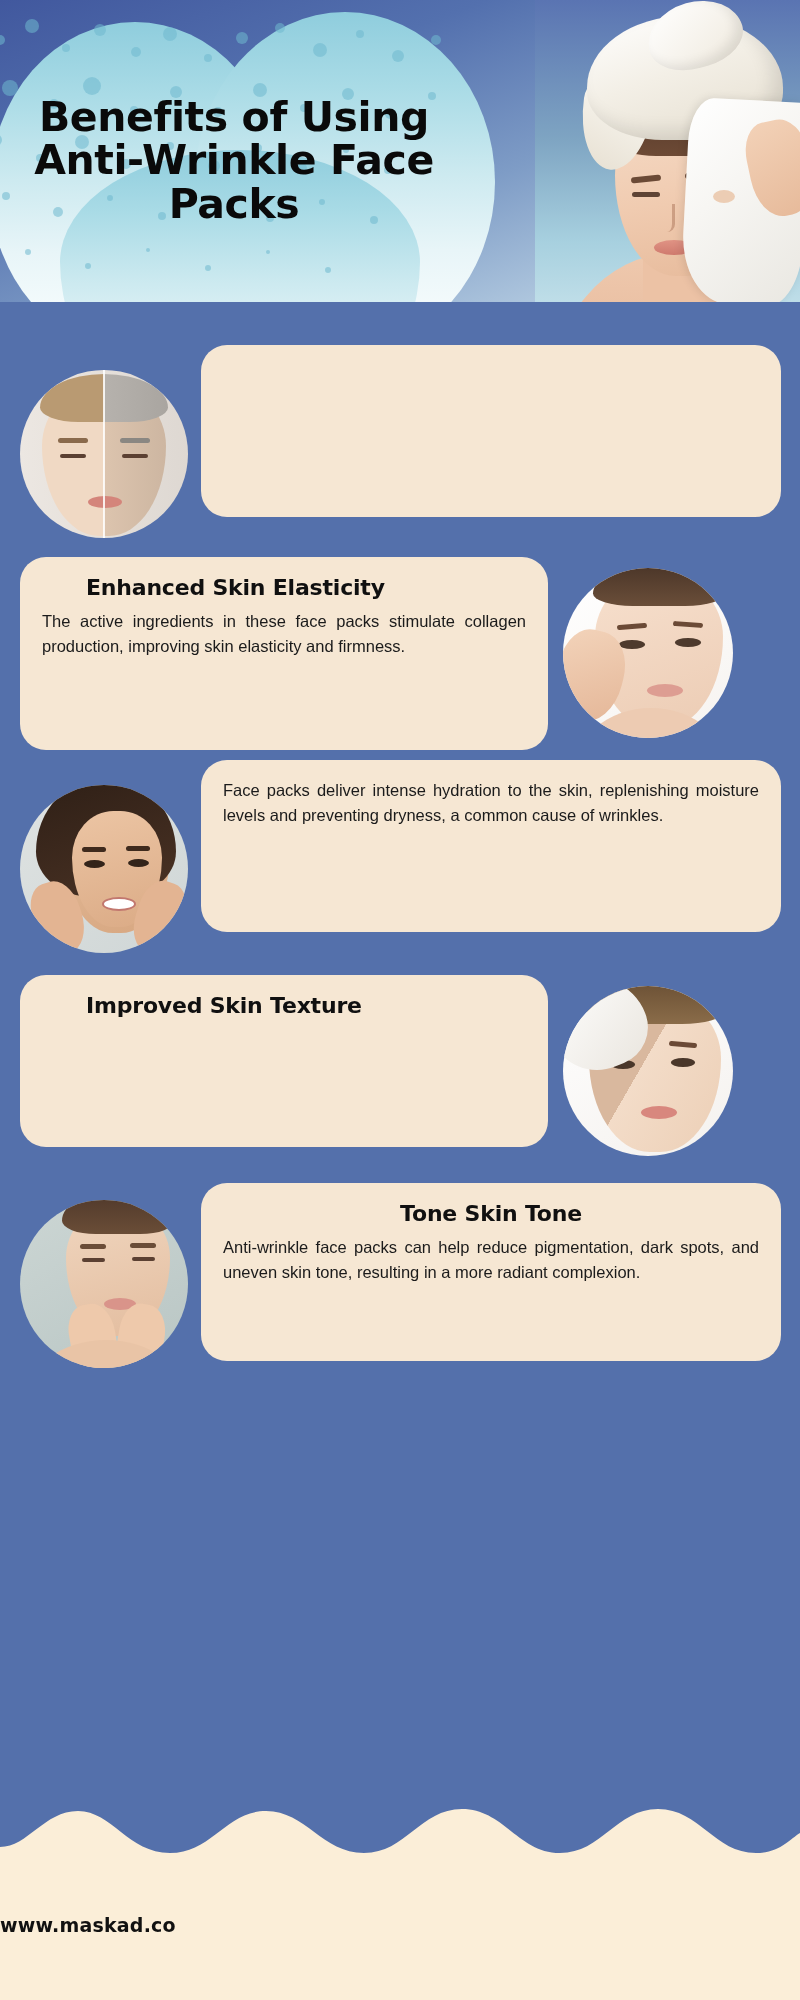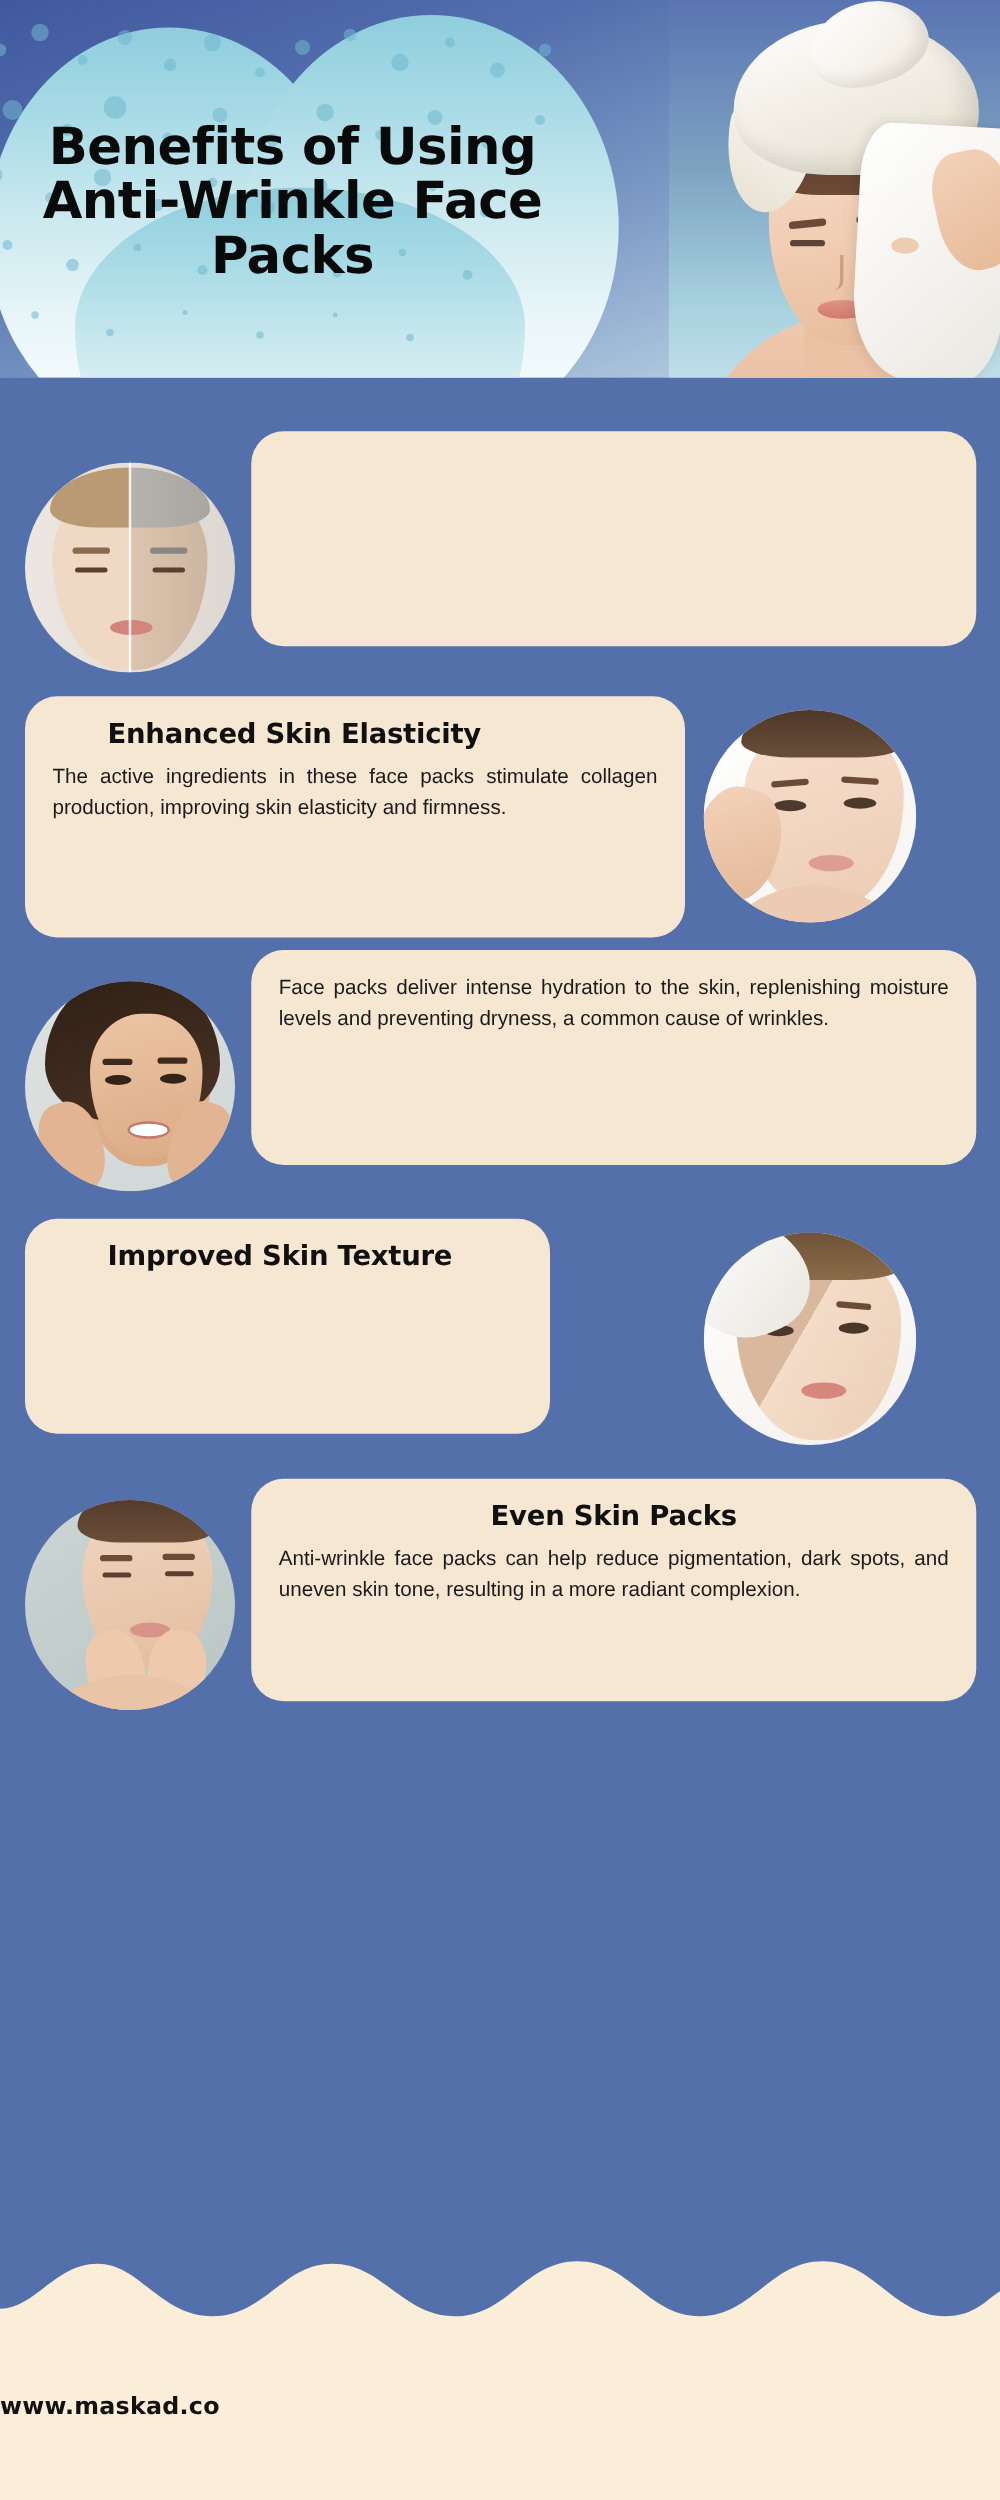--- a/index.html
+++ b/index.html
@@ -296,7 +296,7 @@
   </div>
 
   <div class="row">
-    <div class="card left" style="left:20px; top:630px; width:420px; height:172px;">
+    <div class="card left" style="left:20px; top:630px; width:528px; height:172px;">
       <h2>Improved Skin Texture</h2>
     </div>
     <div class="photo" style="left:563px; top:641px; width:170px; height:170px;">

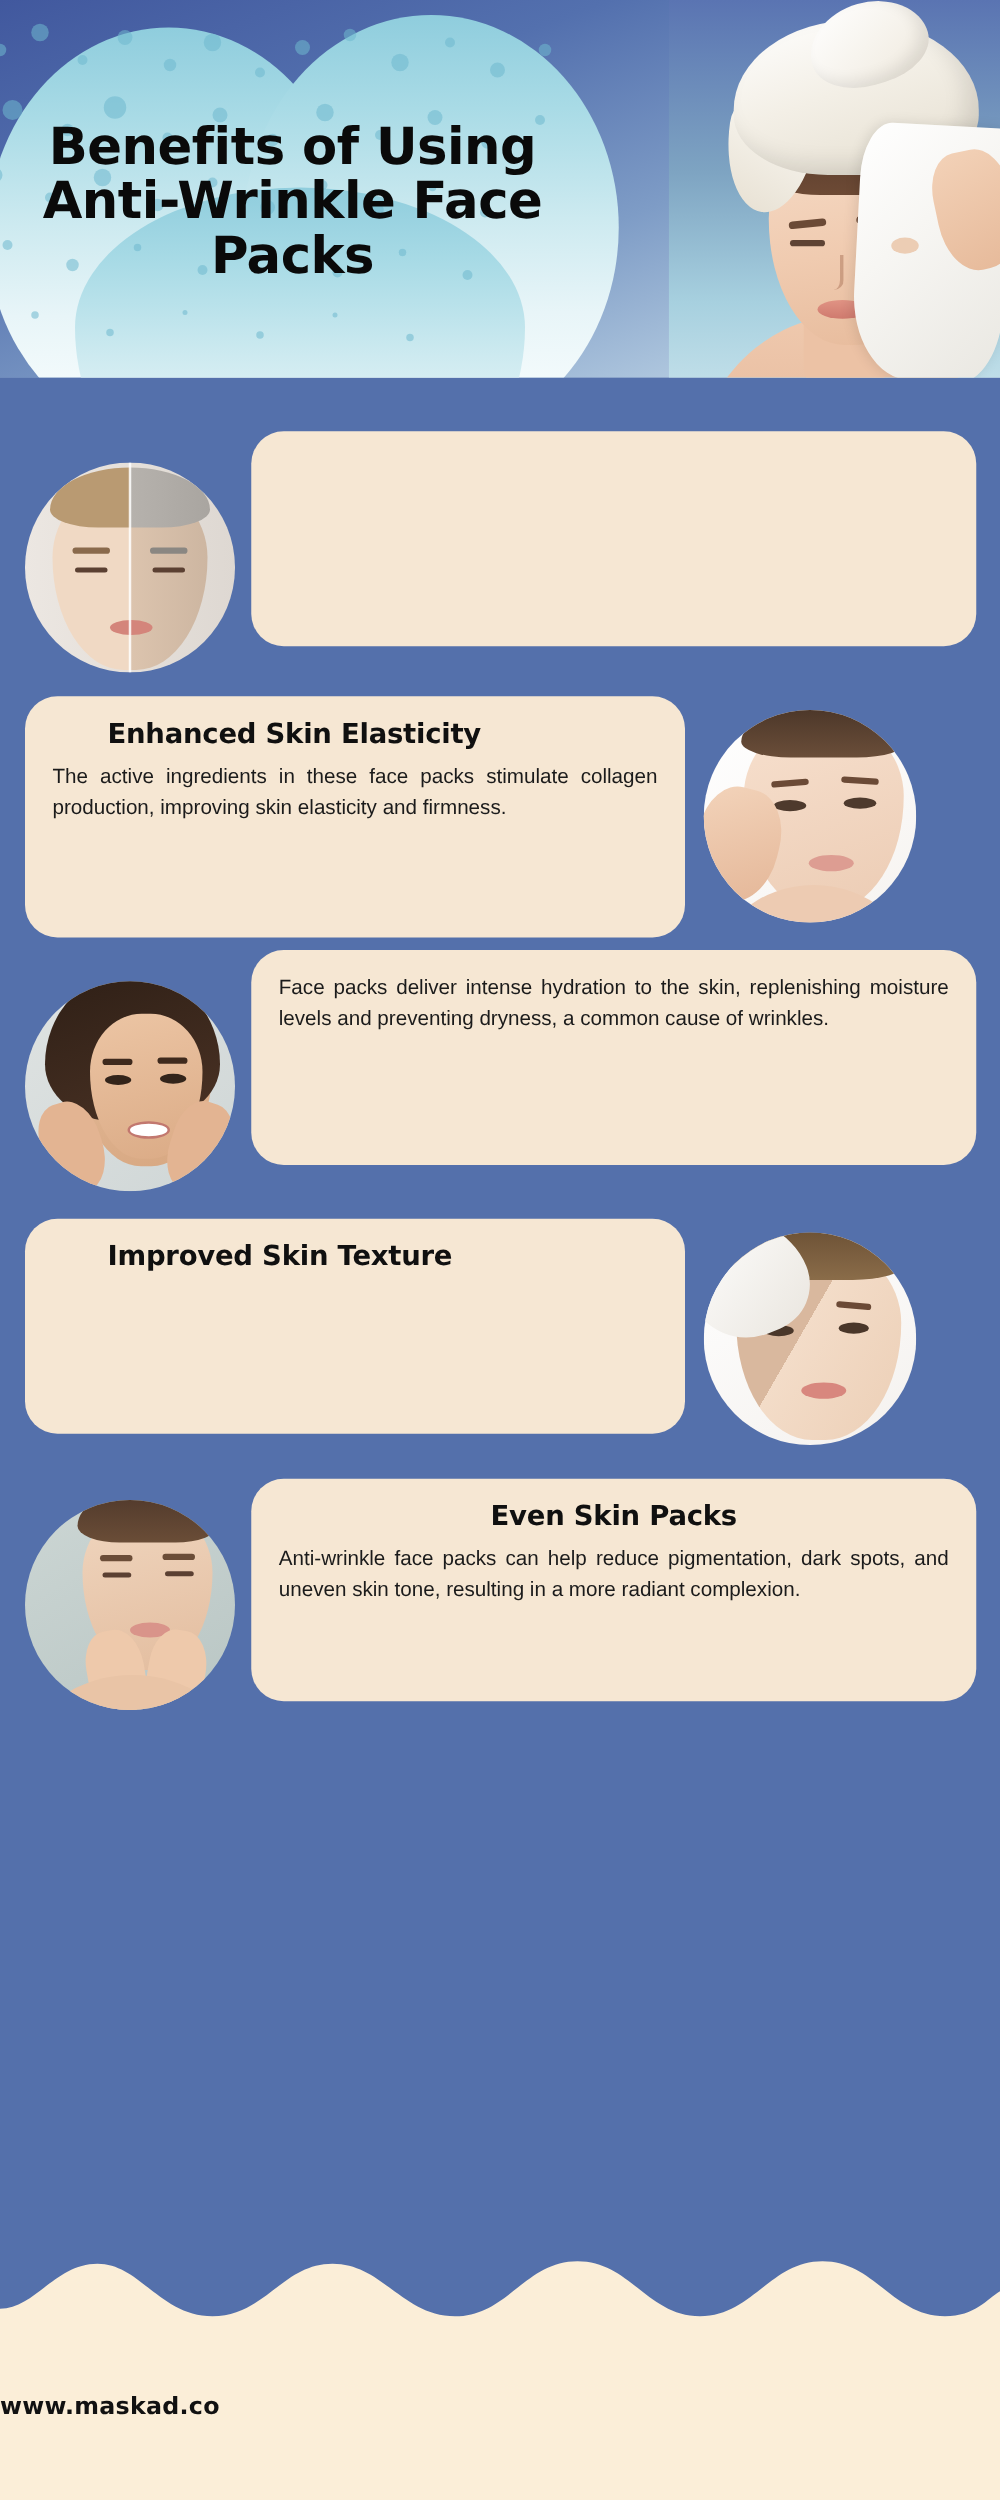--- a/index.html
+++ b/index.html
@@ -327,7 +327,7 @@
       <div class="ph-shoulder" style="left:4px; bottom:-34px; width:164px; height:62px; background:#e9c4a6;"></div>
     </div>
     <div class="card right" style="left:201px; top:838px; width:580px; height:178px;">
-      <h2>Even Skin Packs</h2>
+      <h2>Tone Skin Tone</h2>
       <p>Anti-wrinkle face packs can help reduce pigmentation, dark spots, and uneven skin tone, resulting in a more radiant complexion.</p>
     </div>
   </div>

